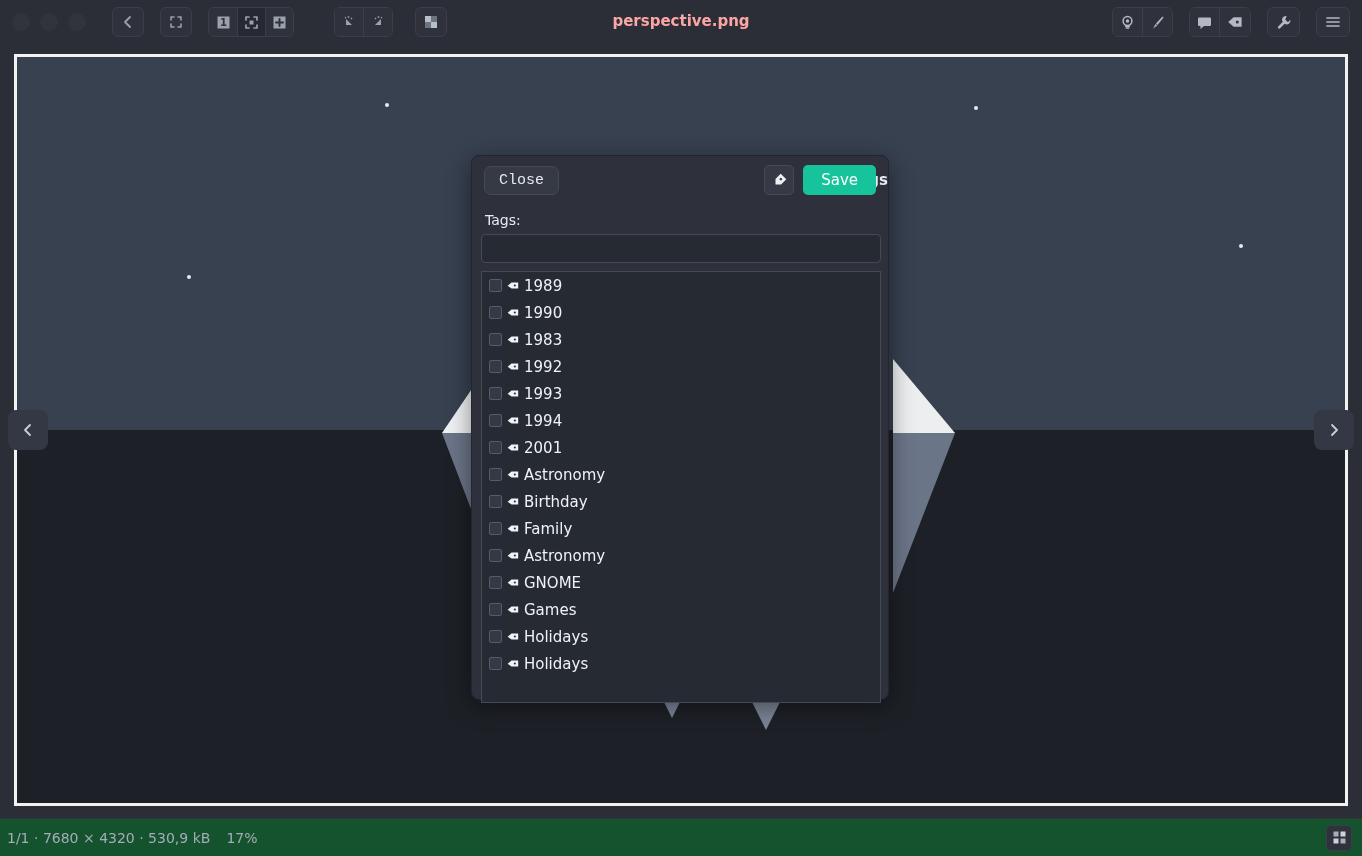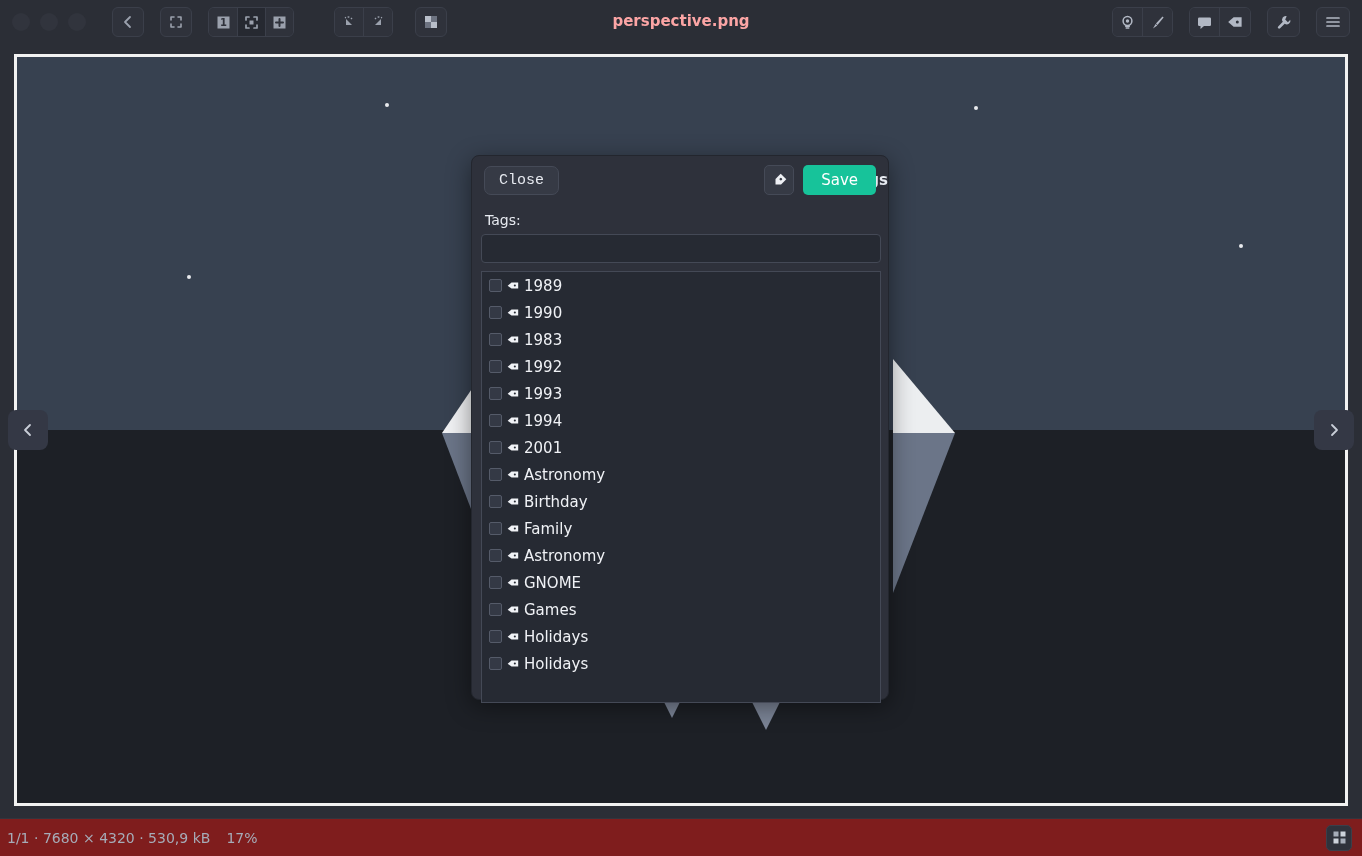--- a/index.html
+++ b/index.html
@@ -161,7 +161,7 @@
   .statusbar {
     position: absolute; left: 0; bottom: 0;
     width: 1362px; height: 38px;
-    background: #7f1d1d;
+    background: #14532d;
     border-top: 1px solid #32353e;
     display: flex; align-items: center;
   }

